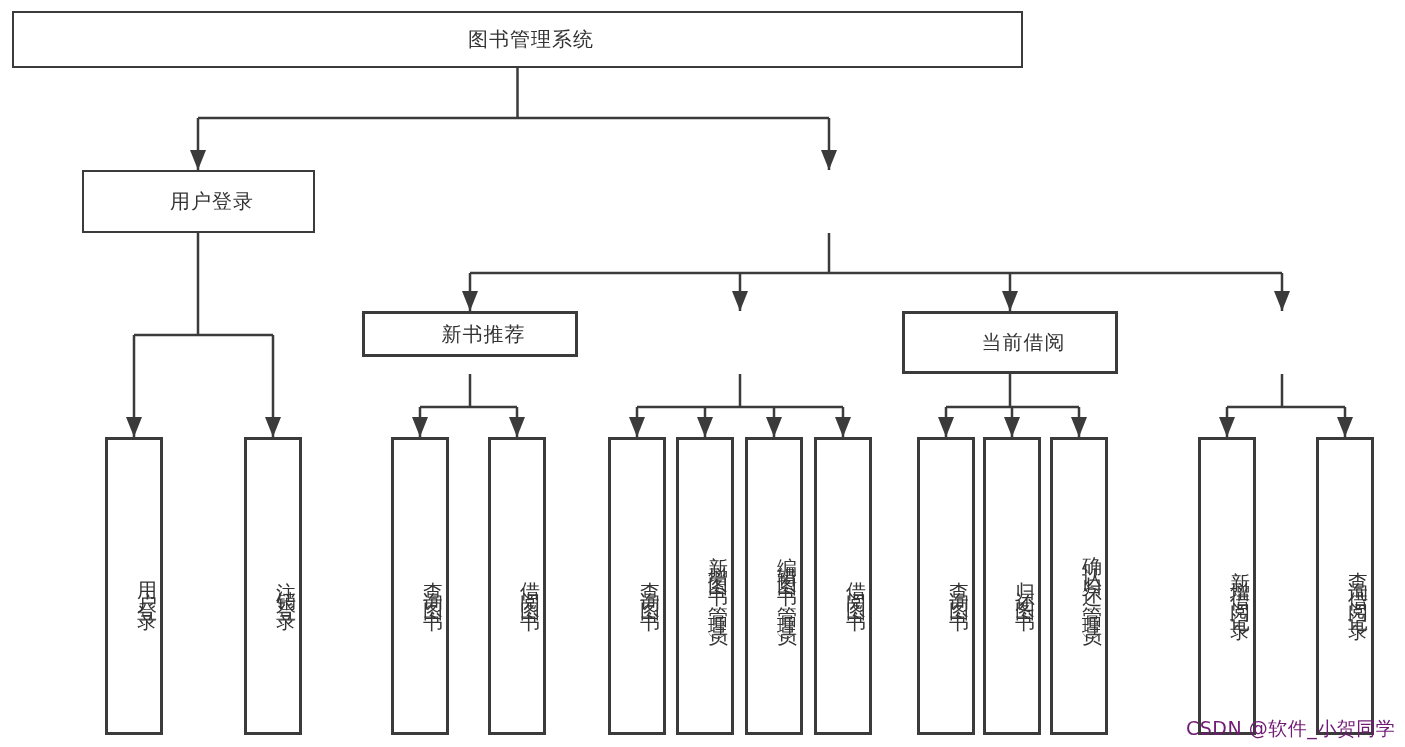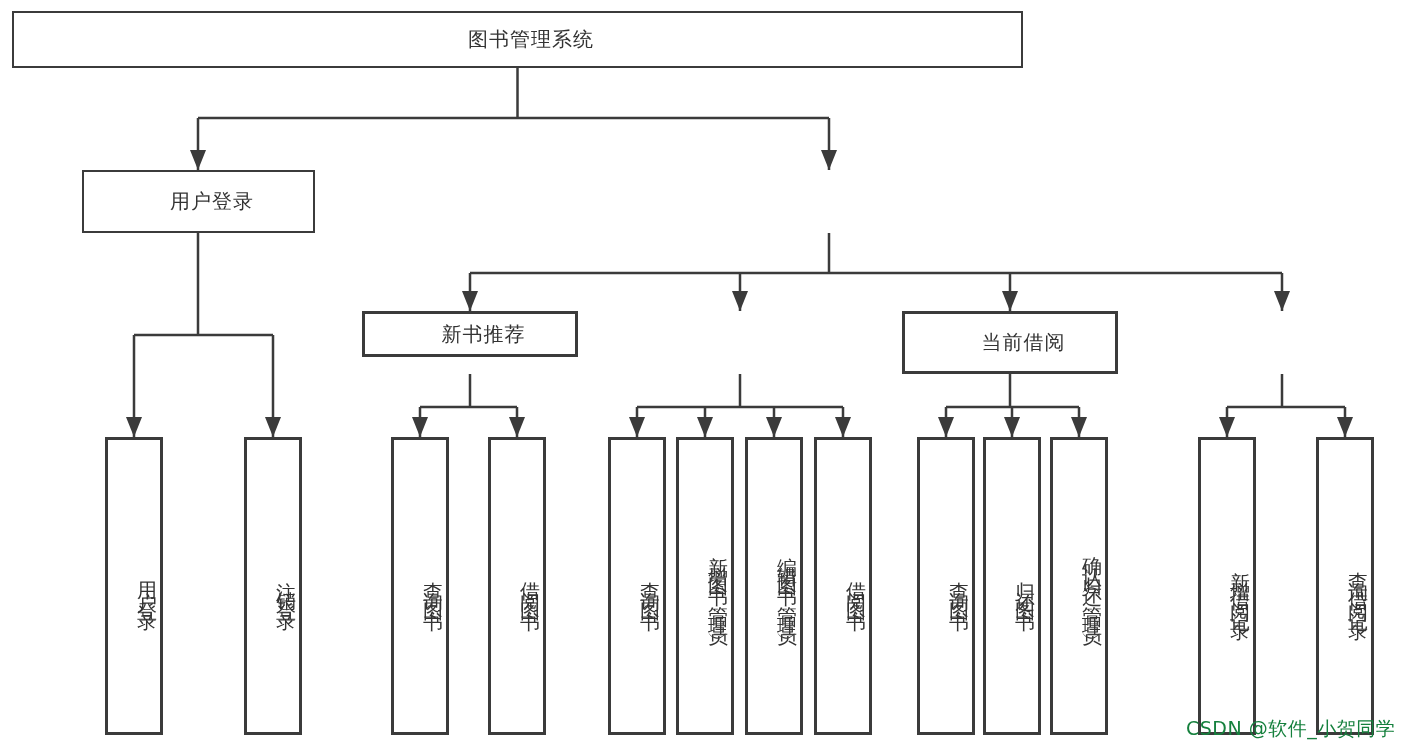--- a/index.html
+++ b/index.html
@@ -49,7 +49,7 @@
     left: 1186px; top: 716px;
     width: 214px;
     font-size: 19px;
-    color: #15803d;
+    color: #701a75;
     letter-spacing: 0.5px;
     white-space: nowrap;
   }

